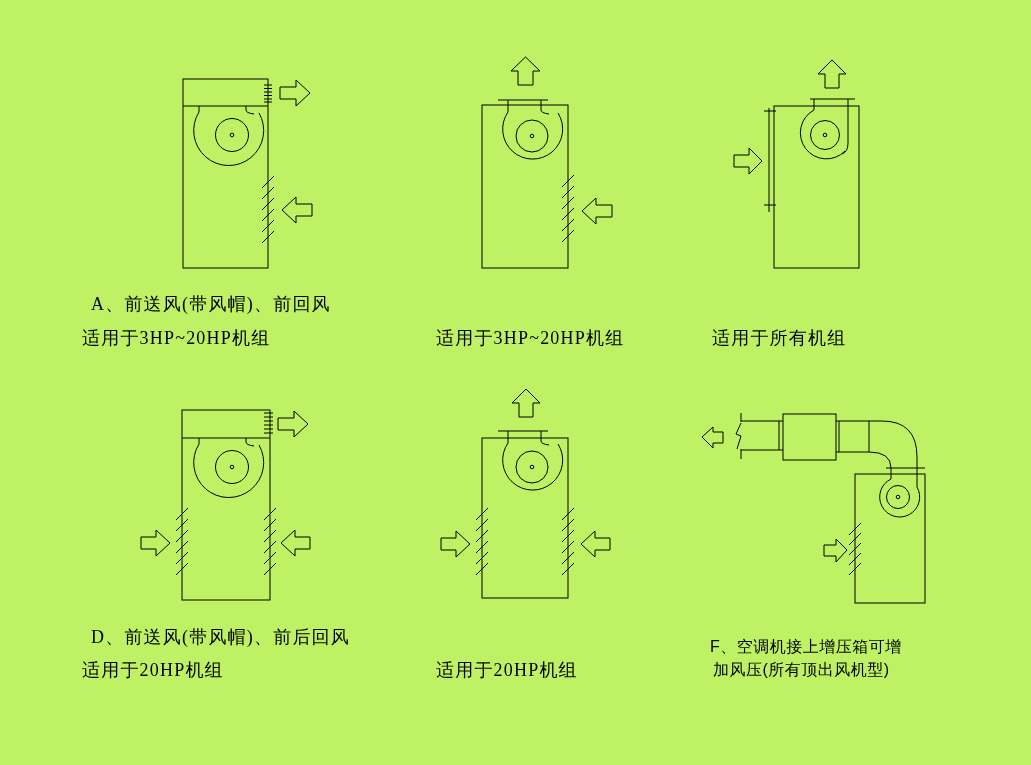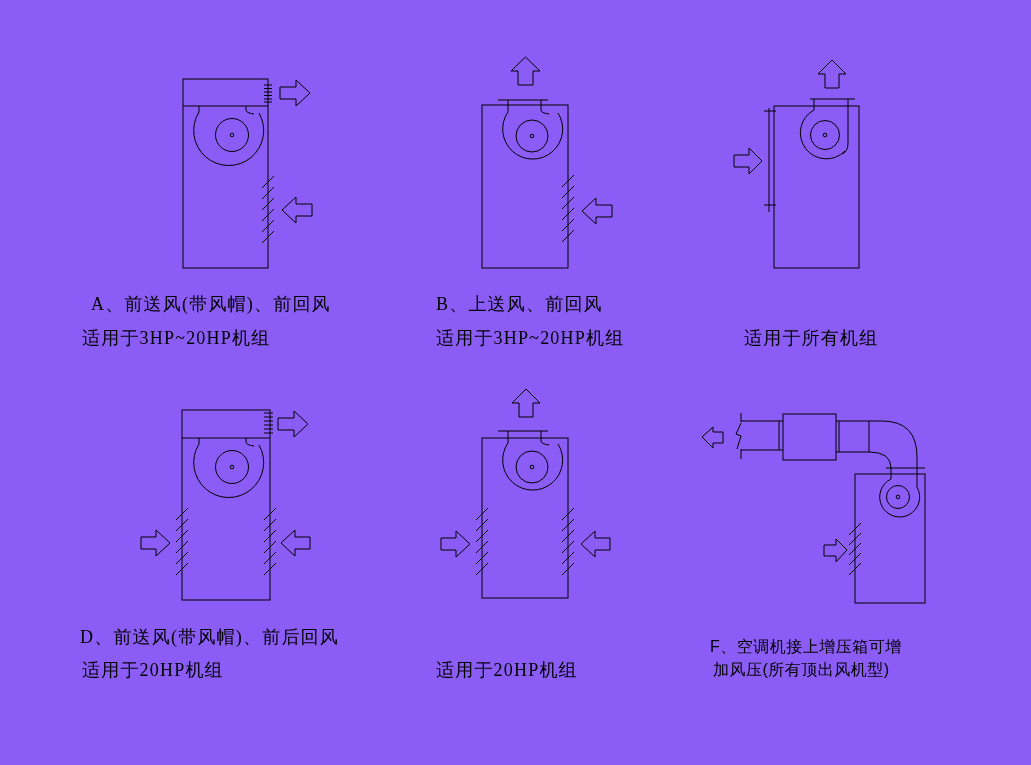--- a/index.html
+++ b/index.html
@@ -3,7 +3,7 @@
 <meta charset="utf-8">
 <style>
   html,body{margin:0;padding:0;background:#fff;}
-  .page{position:relative;width:1031px;height:765px;background:#8b5cf6;overflow:hidden;
+  .page{position:relative;width:1031px;height:765px;background:#bef264;overflow:hidden;
         font-family:"Liberation Serif","DejaVu Serif",serif;color:#000;}
   .drawing{position:absolute;left:0;top:0;}
   .drawing *{stroke:#000000;fill:none;stroke-width:1;}

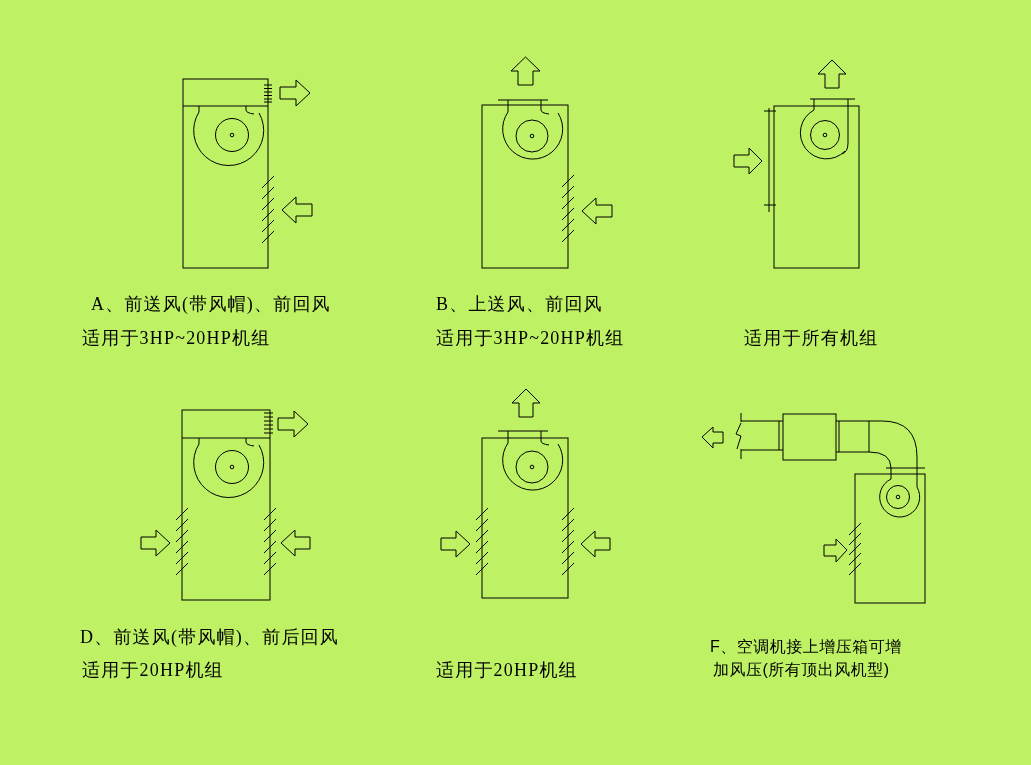--- a/index.html
+++ b/index.html
@@ -134,7 +134,6 @@
   <div class="lbl" style="left:91px;top:294px">A、前送风(带风帽)、前回风</div>
   <div class="lbl" style="left:82px;top:328px">适用于3HP~20HP机组</div>
 
-  <div class="lbl" style="left:436px;top:294px">B、上送风、前回风</div>
   <div class="lbl" style="left:436px;top:328px">适用于3HP~20HP机组</div>
 
   <div class="lbl" style="left:744px;top:328px">适用于所有机组</div>

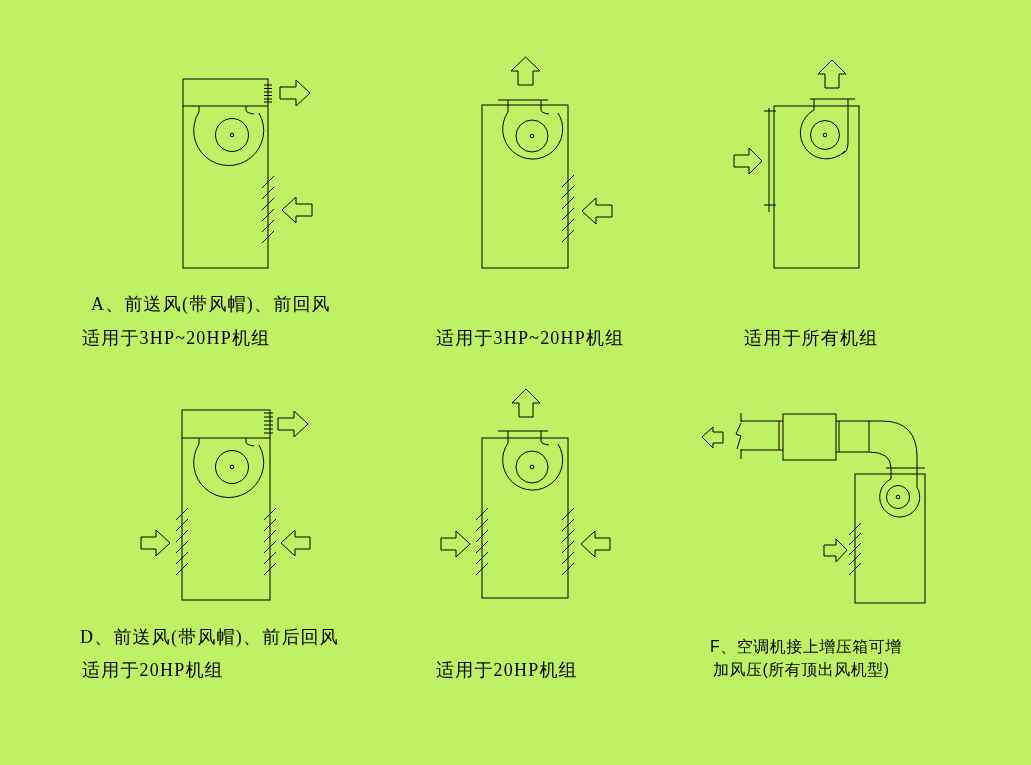--- a/index.html
+++ b/index.html
@@ -136,7 +136,7 @@
 
   <div class="lbl" style="left:436px;top:328px">适用于3HP~20HP机组</div>
 
-  <div class="lbl" style="left:744px;top:328px">适用于所有机组</div>
+  <div class="lbl" style="left:712px;top:328px">适用于所有机组</div>
 
   <div class="lbl" style="left:80px;top:627px">D、前送风(带风帽)、前后回风</div>
   <div class="lbl" style="left:82px;top:660px">适用于20HP机组</div>

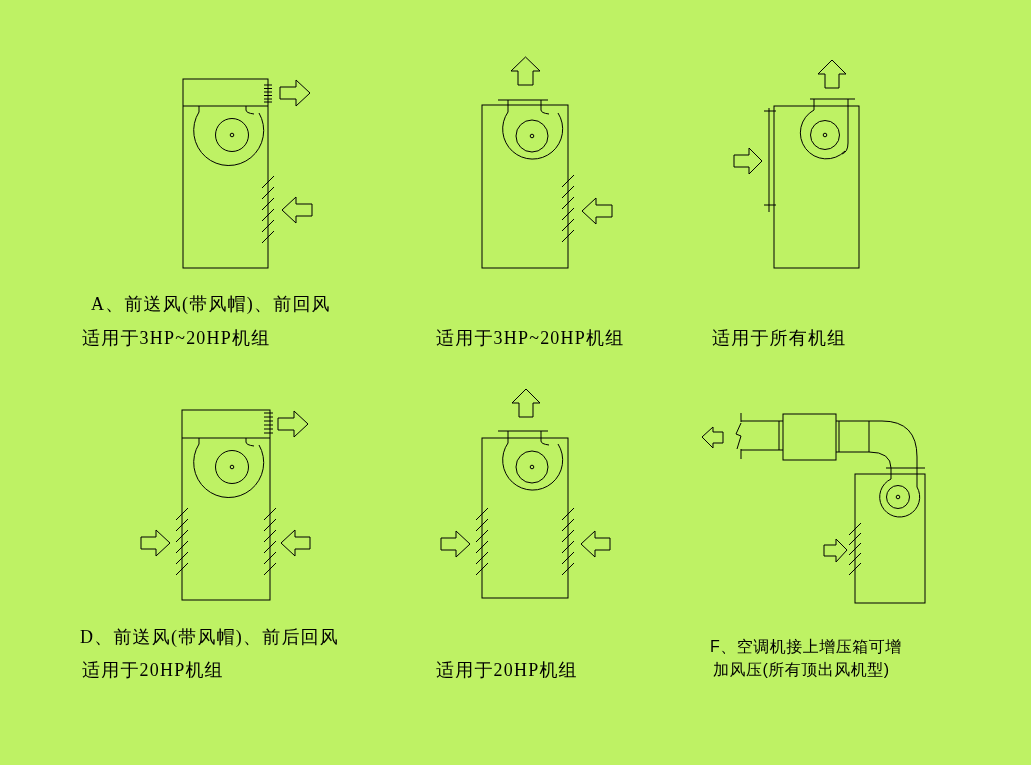--- a/index.html
+++ b/index.html
@@ -138,7 +138,7 @@
 
   <div class="lbl" style="left:712px;top:328px">适用于所有机组</div>
 
-  <div class="lbl" style="left:80px;top:627px">D、前送风(带风帽)、前后回风</div>
+  <div class="lbl" style="left:91px;top:627px">D、前送风(带风帽)、前后回风</div>
   <div class="lbl" style="left:82px;top:660px">适用于20HP机组</div>
 
   <div class="lbl" style="left:436px;top:660px">适用于20HP机组</div>

